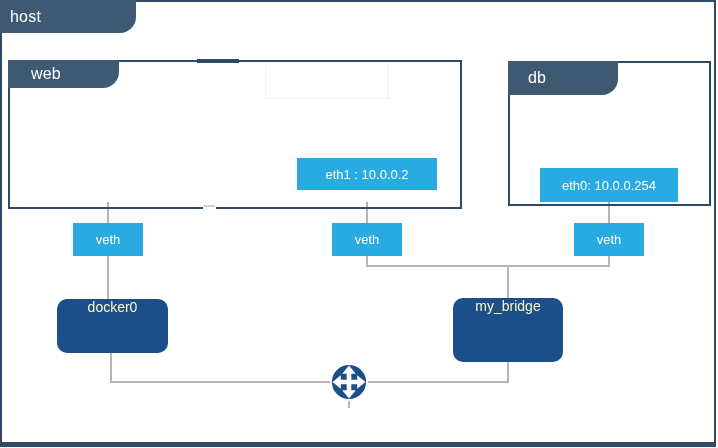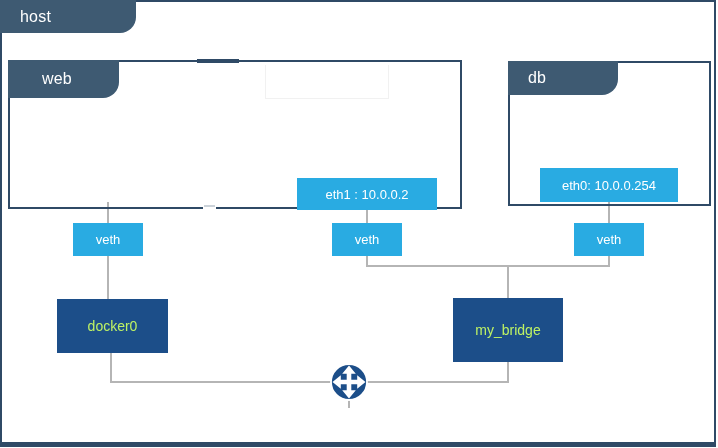--- a/index.html
+++ b/index.html
@@ -38,7 +38,7 @@
     position:absolute;left:0;top:0;width:716px;height:447px;box-sizing:border-box;
     border:2px solid #2F4A66;border-bottom-width:5px;z-index:6;pointer-events:none;background:transparent;
   }
-  .host-tab{left:0;top:0;width:136px;height:33px;padding-left:20px;font-size:16px;z-index:7;}
+  .host-tab{left:0;top:0;width:136px;height:33px;padding-left:10px;font-size:16px;z-index:7;}
   .web-tab{left:8px;top:60px;width:111px;height:38px;padding-left:34px;font-size:16px;}
   .db-tab{left:508px;top:61px;width:110px;height:34px;padding-left:20px;font-size:16px;}
 </style>

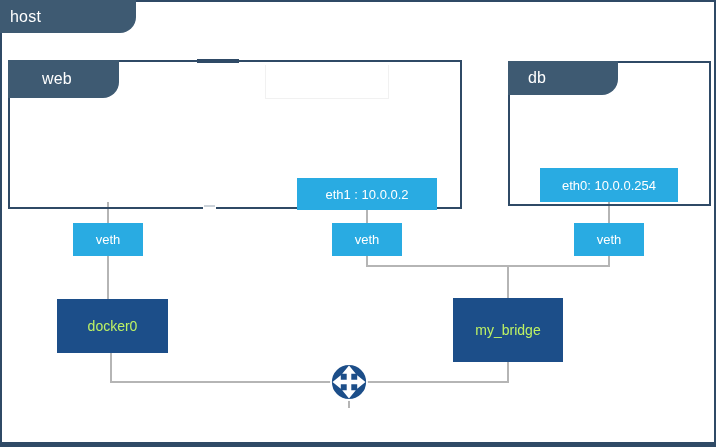--- a/index.html
+++ b/index.html
@@ -39,7 +39,7 @@
     border:2px solid #2F4A66;border-bottom-width:5px;z-index:6;pointer-events:none;background:transparent;
   }
   .host-tab{left:0;top:0;width:136px;height:33px;padding-left:10px;font-size:16px;z-index:7;}
-  .web-tab{left:8px;top:60px;width:111px;height:38px;padding-left:34px;font-size:16px;}
+  .web-tab{left:8px;top:60px;width:111px;height:28px;padding-left:23px;font-size:16px;}
   .db-tab{left:508px;top:61px;width:110px;height:34px;padding-left:20px;font-size:16px;}
 </style>
 </head>

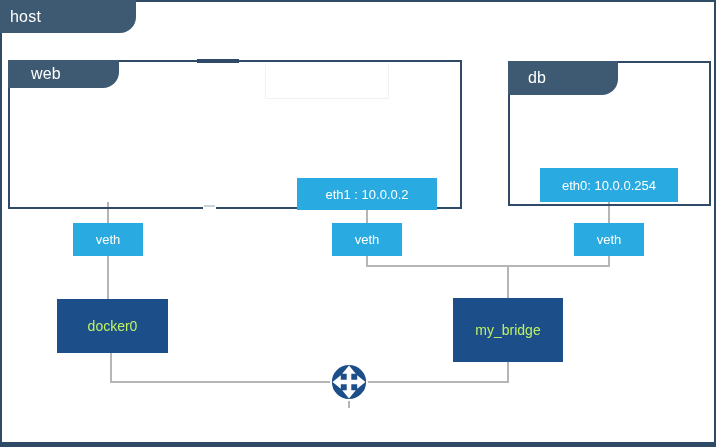--- a/index.html
+++ b/index.html
@@ -76,7 +76,7 @@
     <span>db</span>
   </div>
 
-  <div class="chip" style="left:297px;top:178px;width:140px;height:32px;">
+  <div class="chip" style="left:297px;top:158px;width:140px;height:32px;">
     <span>eth1 : 10.0.0.2</span>
   </div>
   <div class="chip" style="left:540px;top:168px;width:138px;height:34px;">

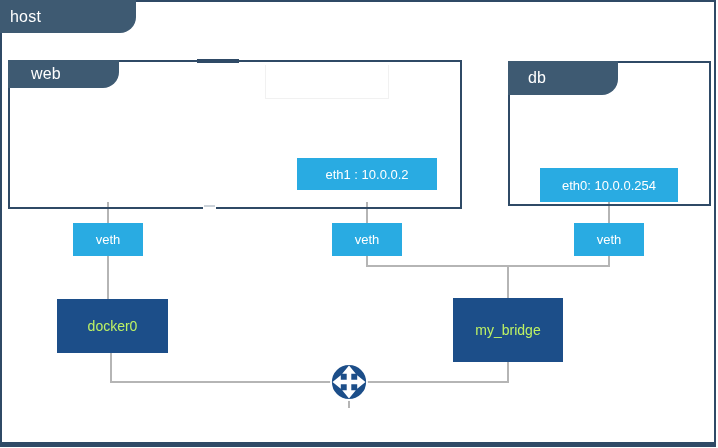--- a/index.html
+++ b/index.html
@@ -27,8 +27,8 @@
   }
   
   .bridge{
-    position:absolute;background:#1C4E89;color:#bef264;display:flex;align-items:center;justify-content:center;
-    font-size:14px;z-index:4;box-sizing:border-box;
+    position:absolute;background:#1C4E89;color:#fef9c3;display:flex;justify-content:center;
+    font-size:14px;z-index:4;box-sizing:border-box;border-radius:10px;
   }
   .router{position:absolute;z-index:5;}
   .notch{position:absolute;background:#ffffff;z-index:4;}

